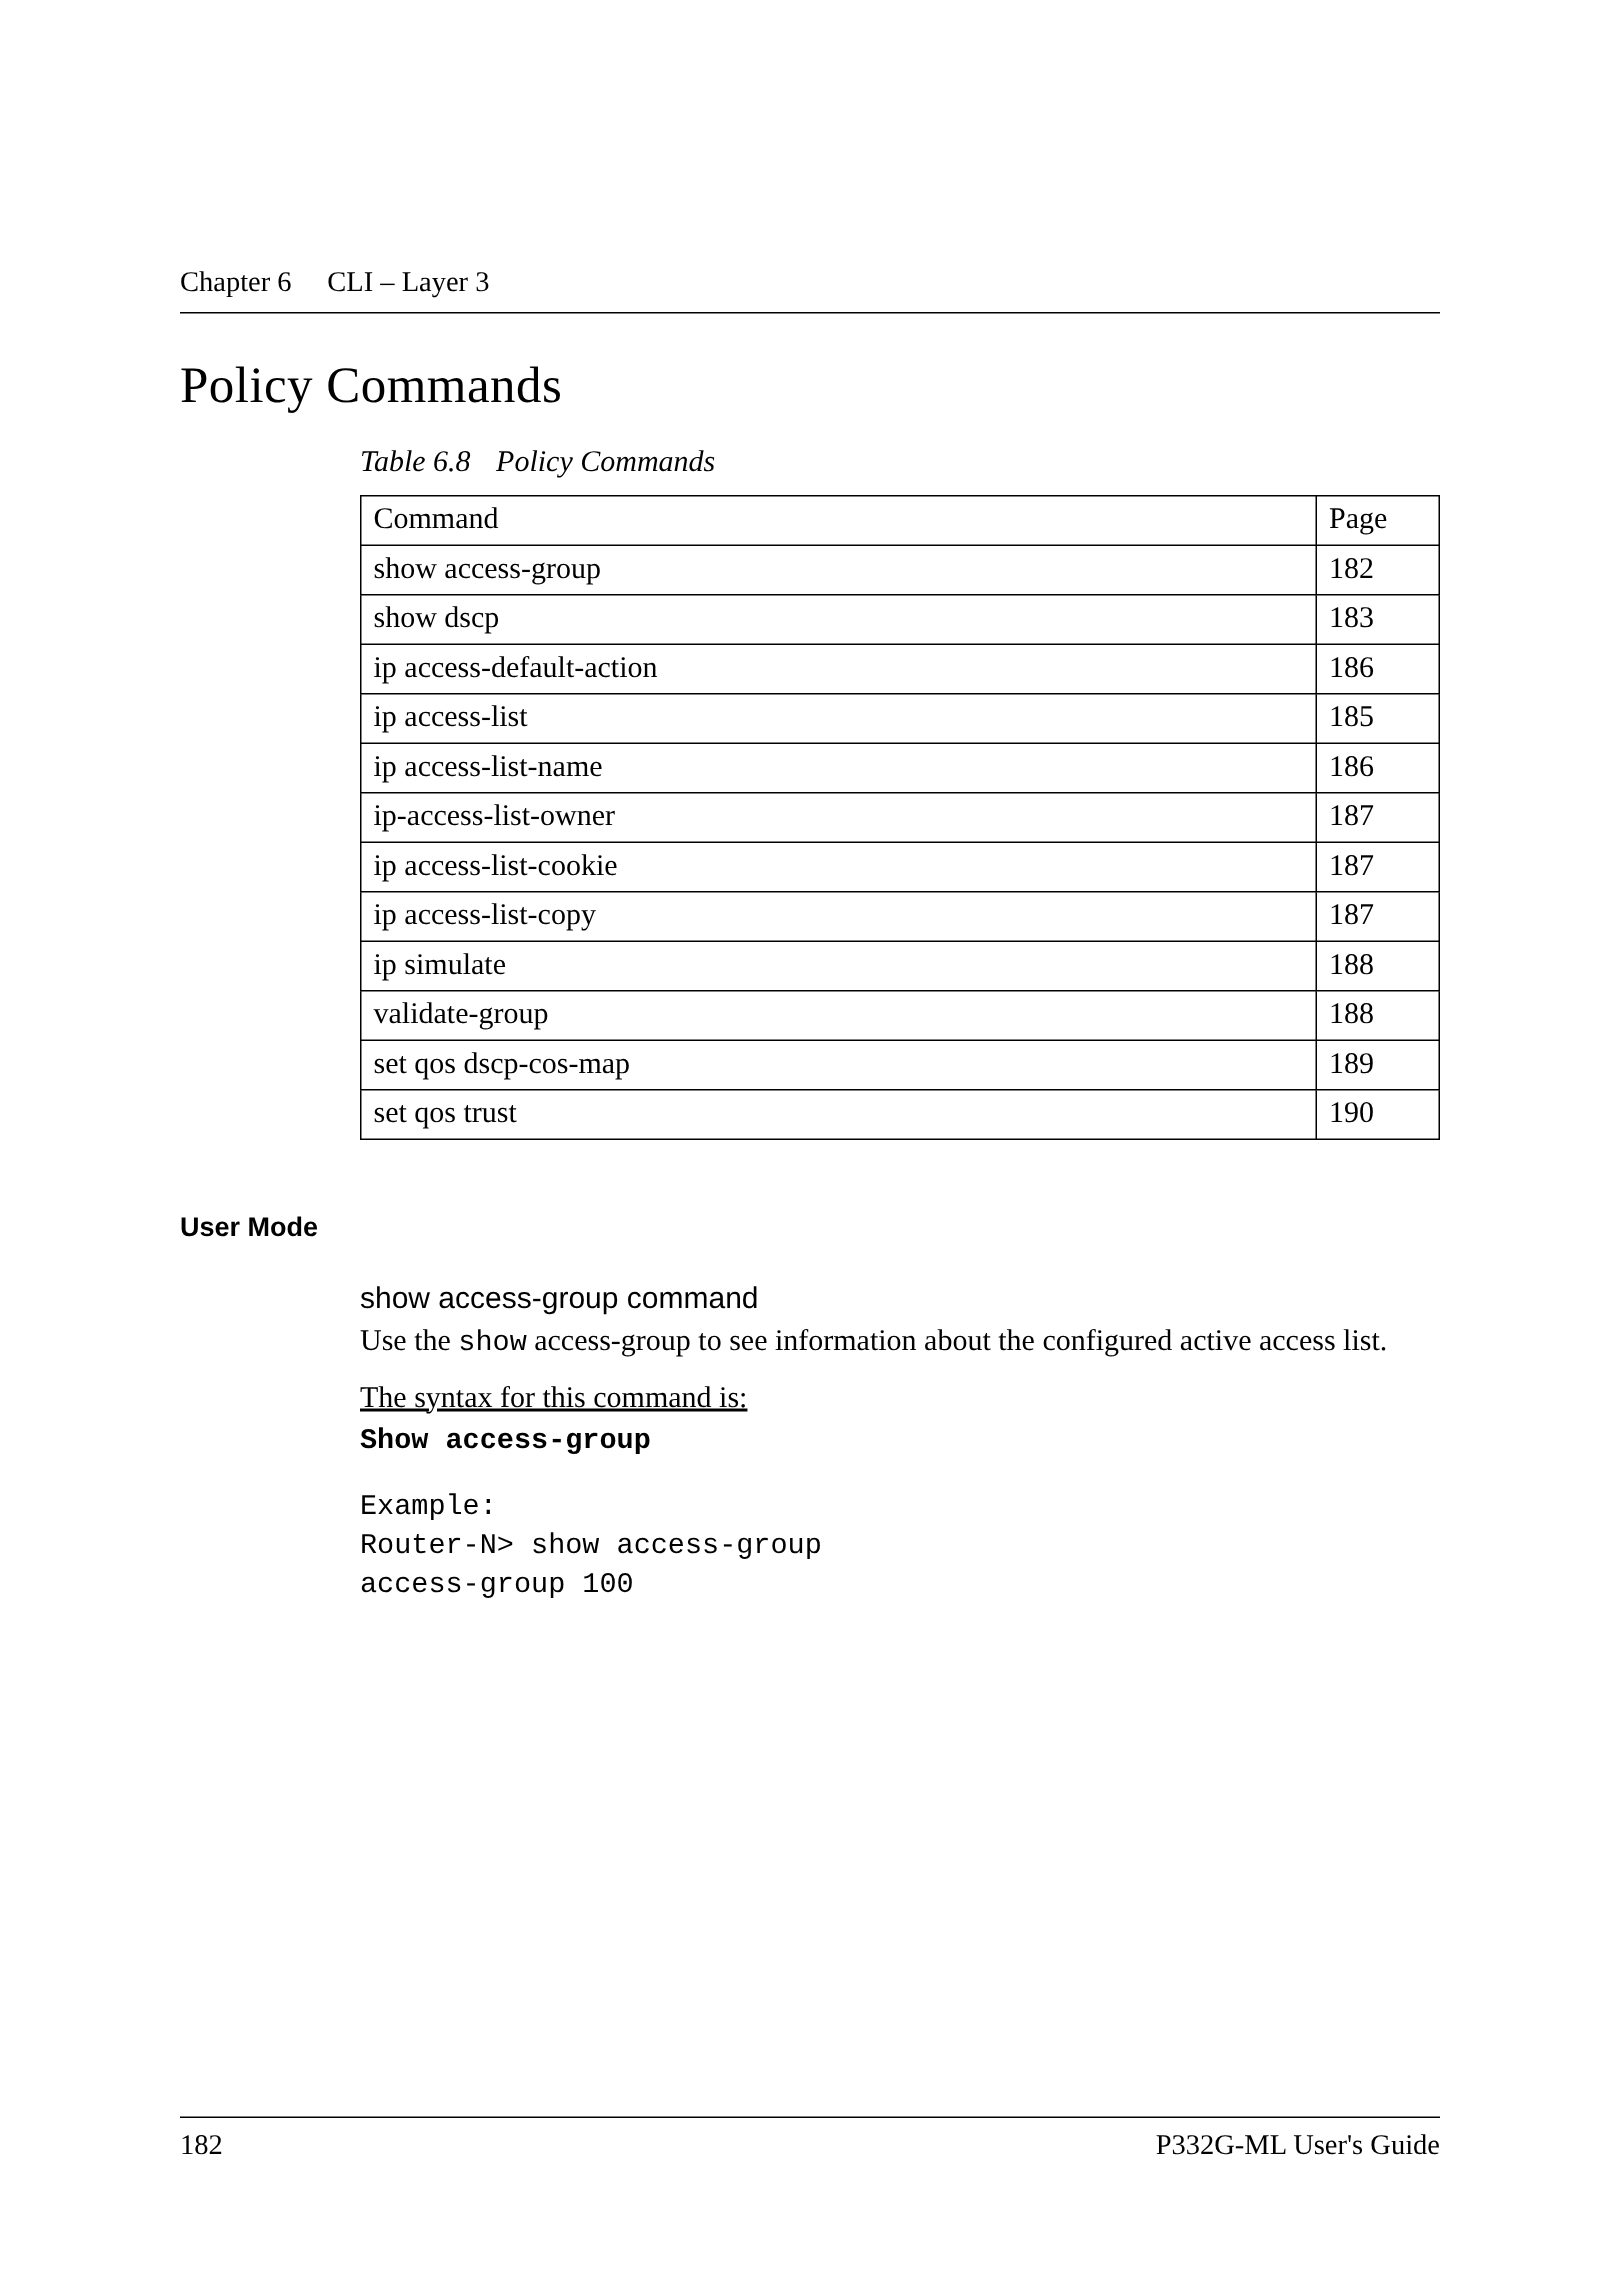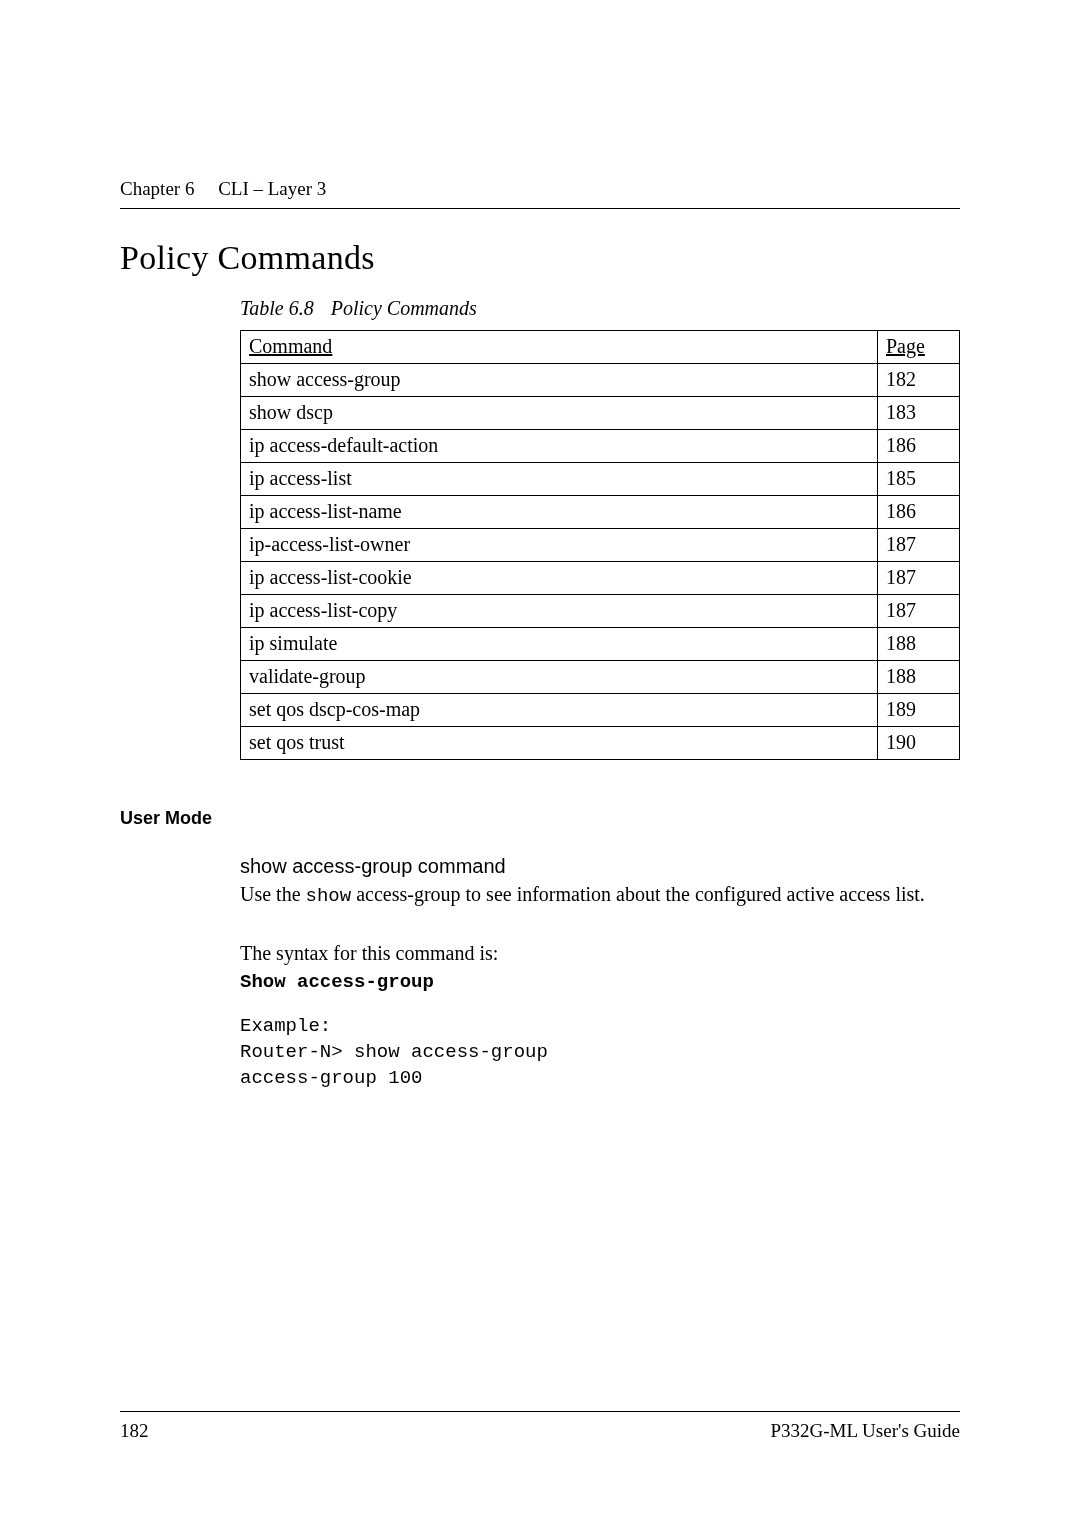--- a/index.html
+++ b/index.html
@@ -12,7 +12,7 @@
   .caption .tbl-num { font-style: italic; margin-right: 12px; }
   table.cmd { border-collapse: collapse; margin-left: 120px; width: 720px; }
   table.cmd th, table.cmd td { border: 1px solid #000; padding: 4px 8px 5px 8px; font-family: "Times New Roman", serif; font-size: 20px; text-align: left; vertical-align: top; }
-  table.cmd th { font-weight: 400; text-decoration: underline; }
+  table.cmd th { font-weight: 400; }
   .section-head { font-family: Arial, Helvetica, sans-serif; font-weight: 700; font-size: 18px; margin-top: 48px; }
   .sub-head { font-family: Arial, Helvetica, sans-serif; font-weight: 400; font-size: 20px; margin-top: 26px; margin-left: 120px; }
   .body-text { font-family: "Times New Roman", serif; font-size: 20px; margin-left: 120px; margin-top: 4px; line-height: 1.28; max-width: 720px; }

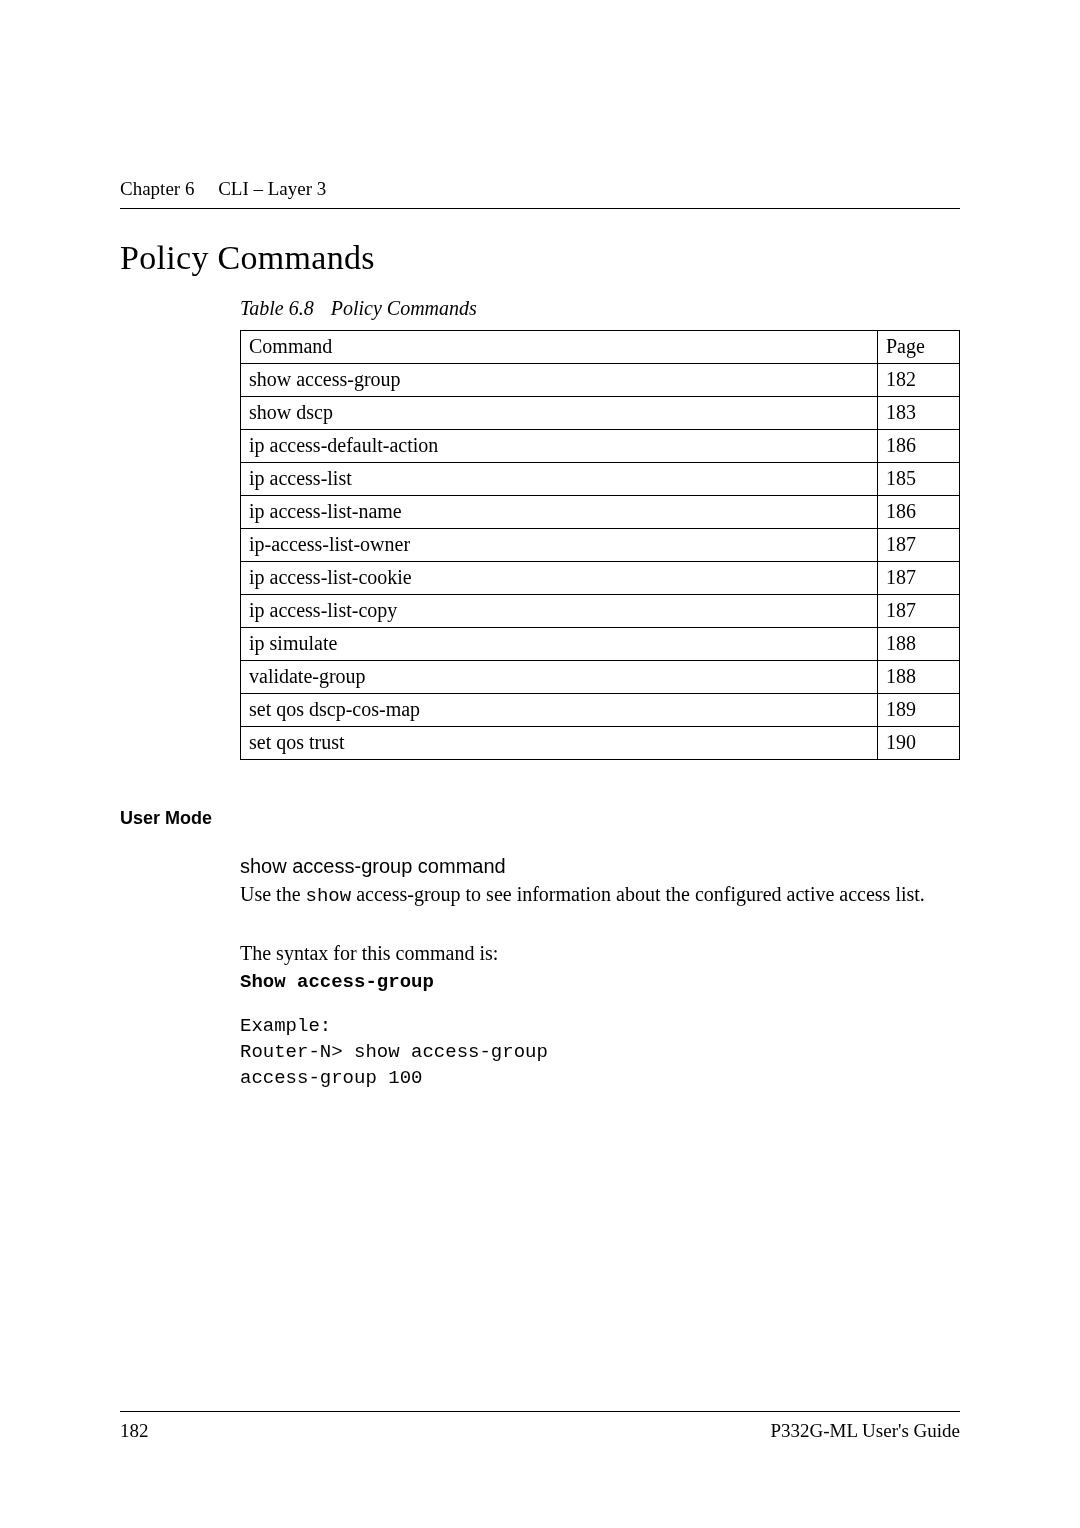--- a/index.html
+++ b/index.html
@@ -19,7 +19,7 @@
   .body-text .mono-inline { font-family: "Courier New", monospace; font-size: 19px; }
   .mono-block { font-family: "Courier New", monospace; font-size: 19px; margin-left: 120px; margin-top: 4px; }
   .mono-bold { font-weight: 700; }
-  .gap-sm { margin-top: 33px; }
+  .gap-sm { margin-top: 12px; text-decoration: underline; }
   .gap-md { margin-top: 22px; }
   .footer { position: absolute; bottom: 86px; left: 120px; right: 120px; }
   .footer-rule { border: none; border-top: 1px solid #000; }

